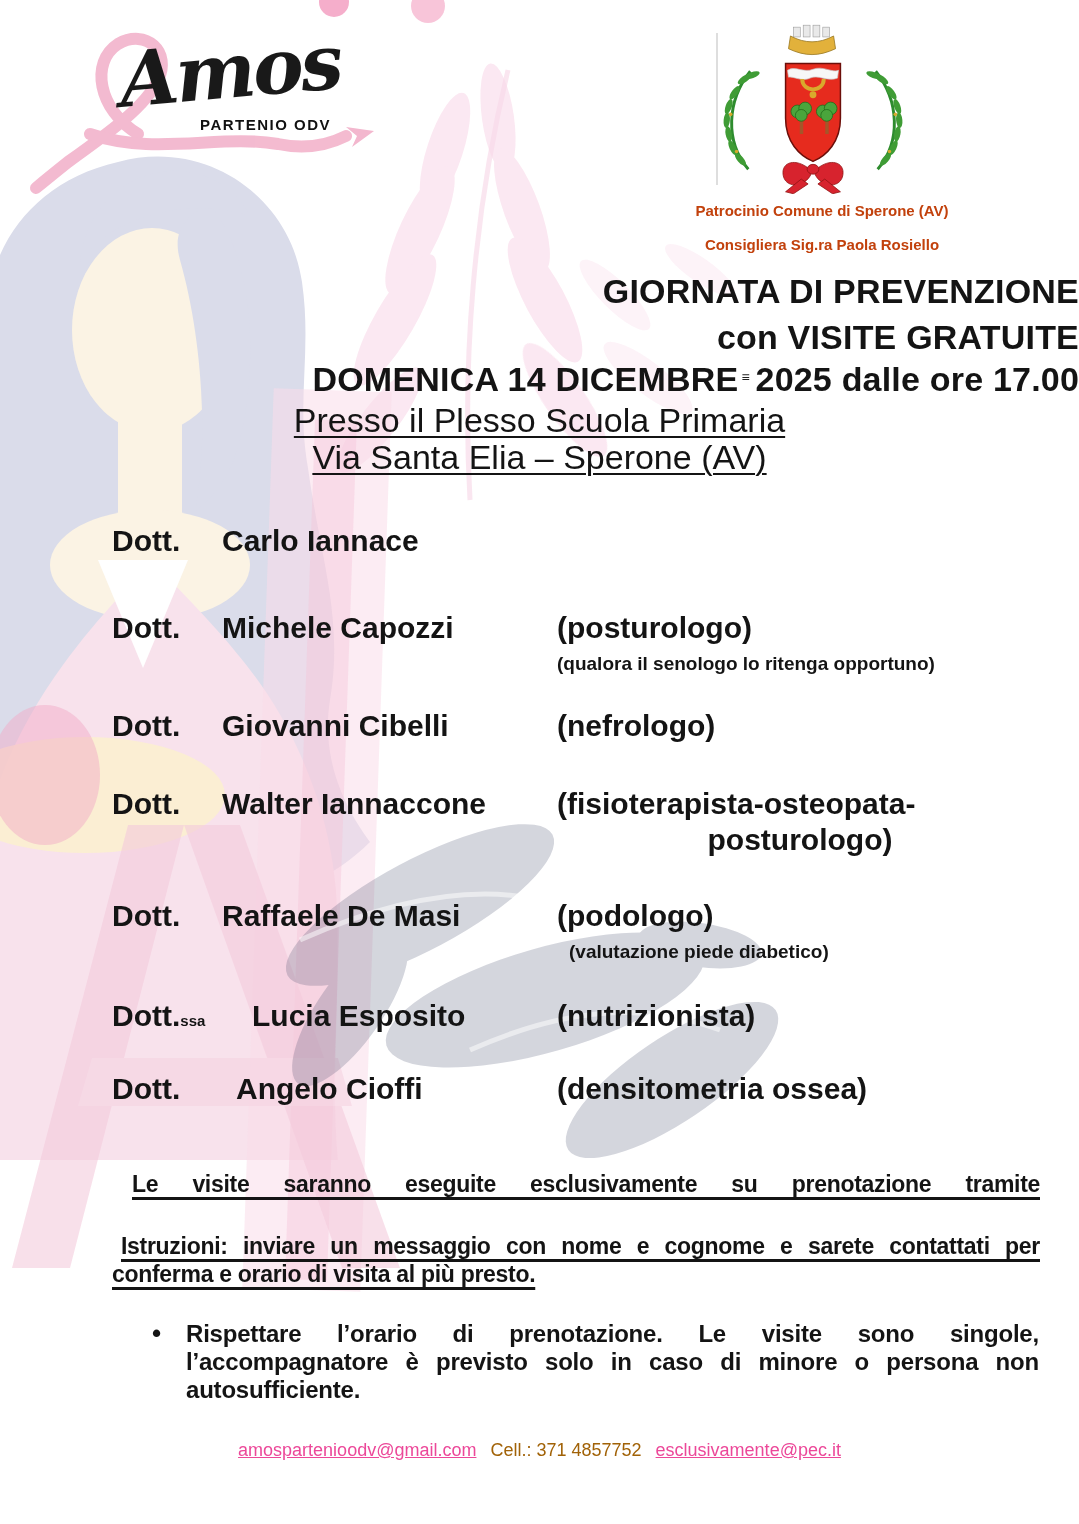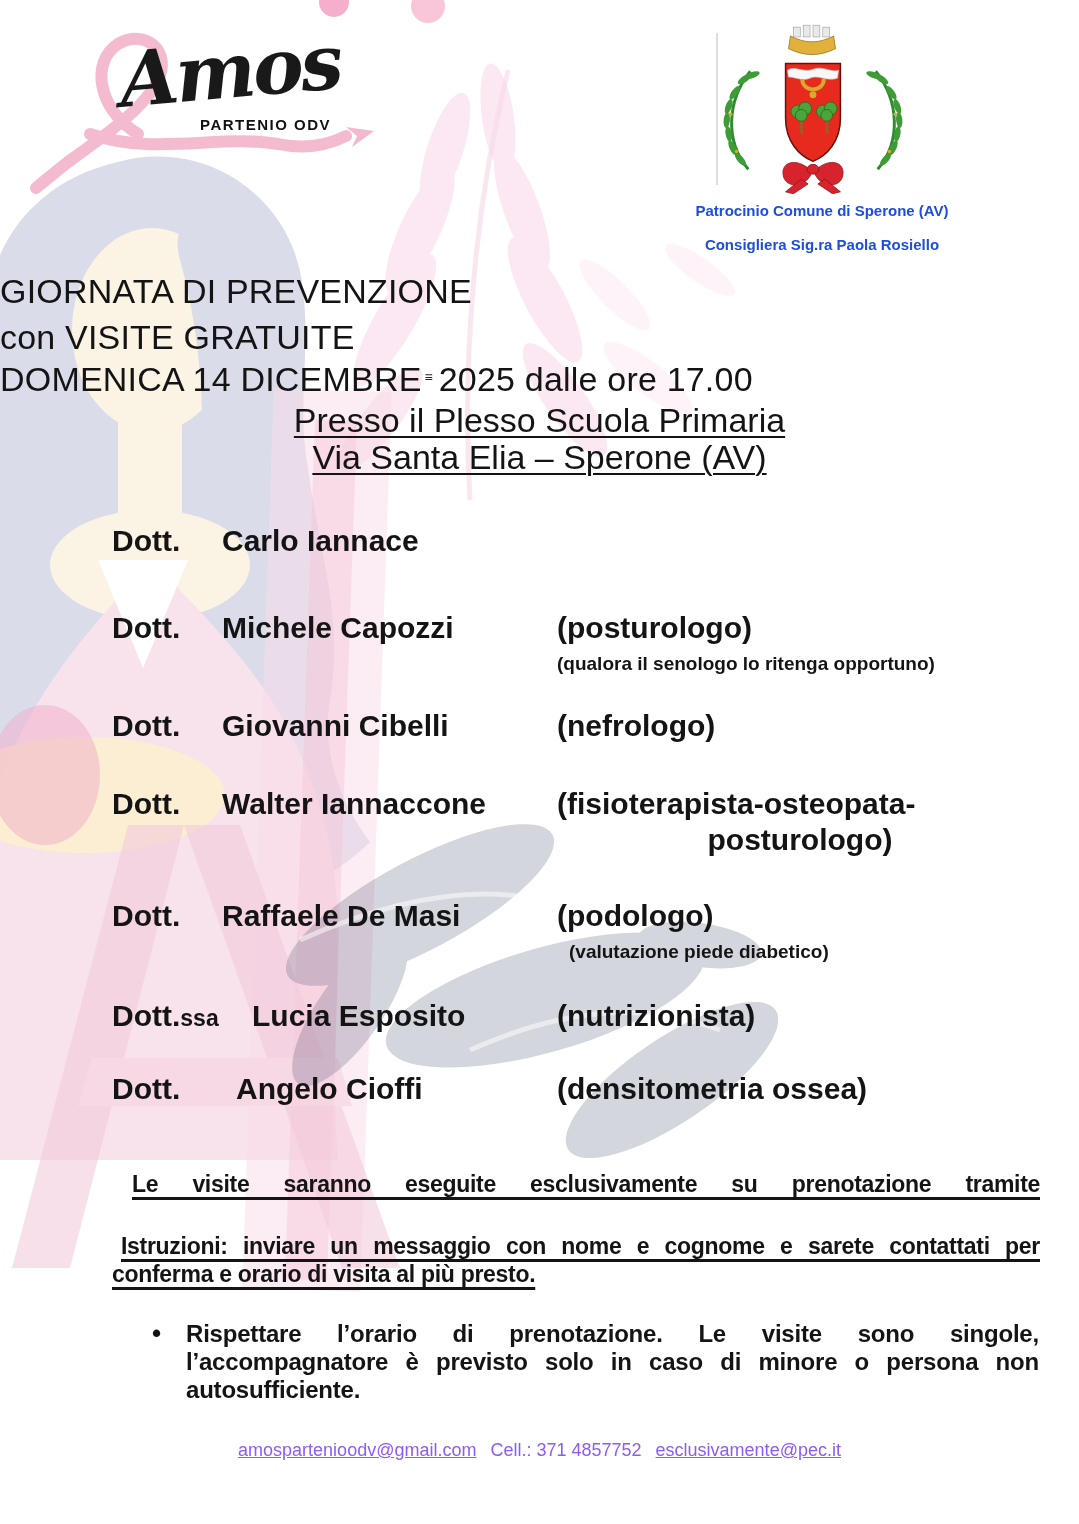--- a/index.html
+++ b/index.html
@@ -12,7 +12,7 @@
   .logo{position:absolute;left:34px;top:14px;width:348px;height:190px;}
   .logo svg{overflow:visible;}
   .crest{position:absolute;left:715px;top:22px;width:196px;height:172px;}
-  .pat{position:absolute;left:652px;width:340px;text-align:center;font-weight:bold;font-size:15px;color:#1d4ed8;}
+  .pat{position:absolute;left:652px;width:340px;text-align:center;font-weight:bold;font-size:15px;color:#c2410c;}
   .pat1{top:202px;} .pat2{top:236px;}
 
   

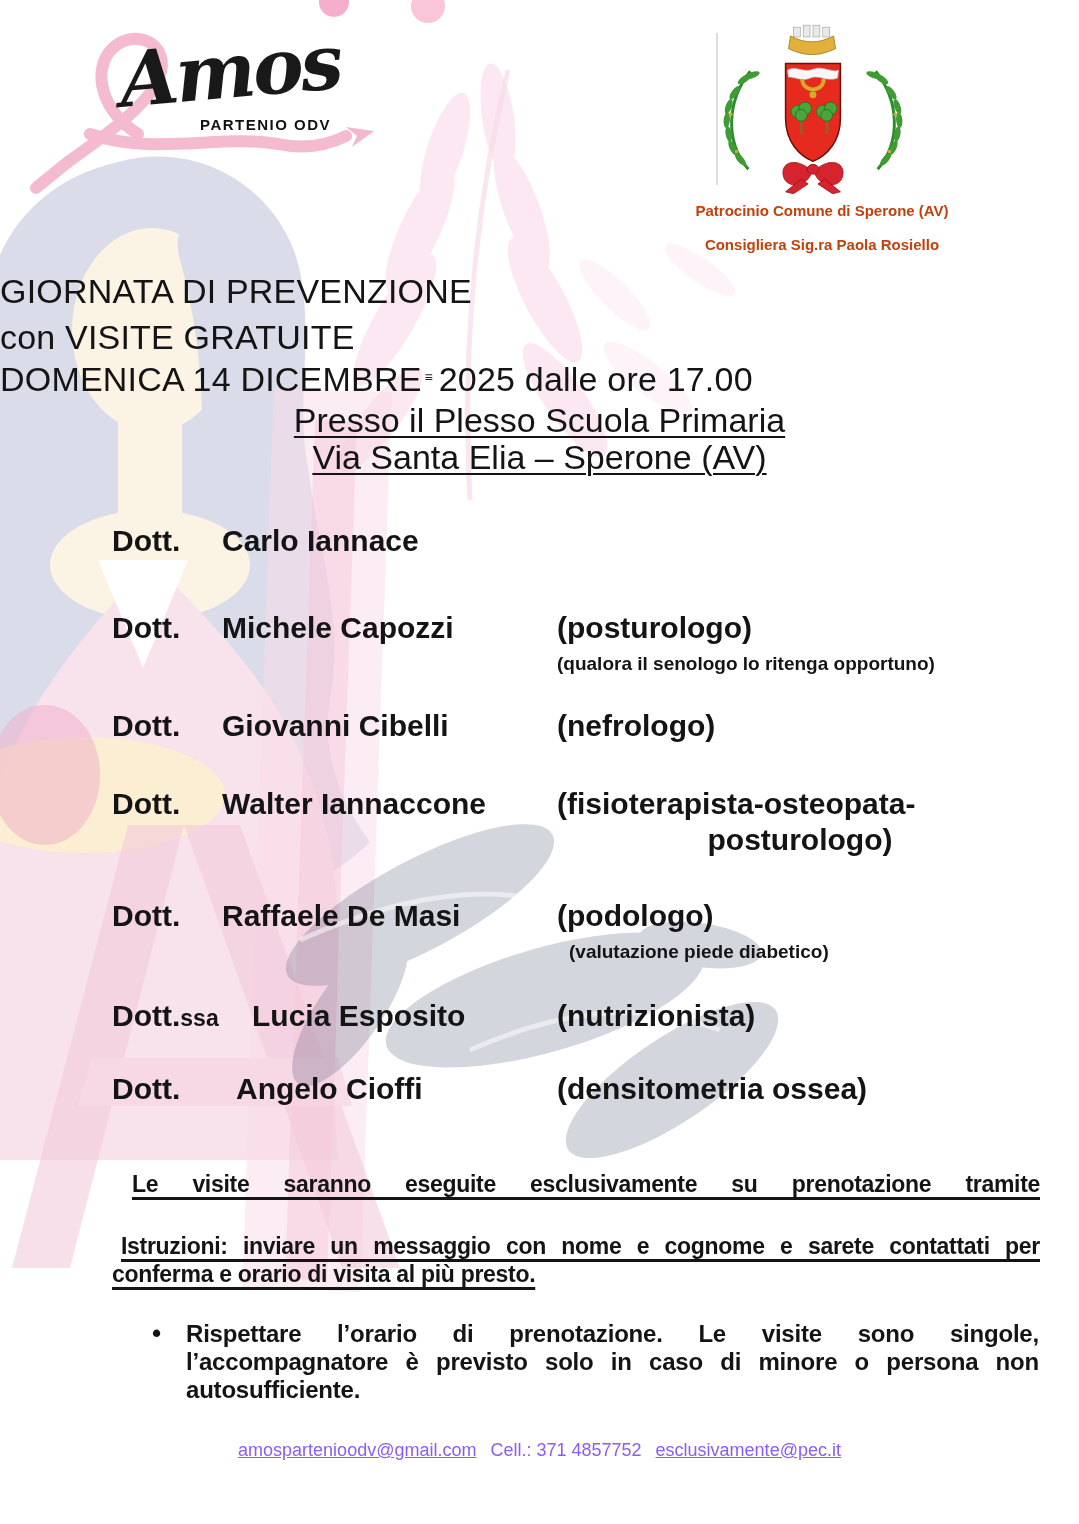--- a/index.html
+++ b/index.html
@@ -16,7 +16,7 @@
   .pat1{top:202px;} .pat2{top:236px;}
 
   
-  .tline{position:absolute;left:0;right:0;text-align:left;font-size:34px;font-weight:normal;letter-spacing:.2px;white-space:nowrap;}
+  .tline{position:absolute;left:0;right:0;text-align:right;font-size:34px;font-weight:bold;letter-spacing:.2px;white-space:nowrap;}
   .t1{top:272px;} .t2{top:318px;} .t3{top:360px;}
   .artifact{display:inline-block;font-size:14px;transform:translateY(-9px);margin:0 7px 0 3px;letter-spacing:-1px;color:#222;}
   .loc{position:absolute;left:0;right:0;text-align:center;font-size:34px;font-weight:normal;

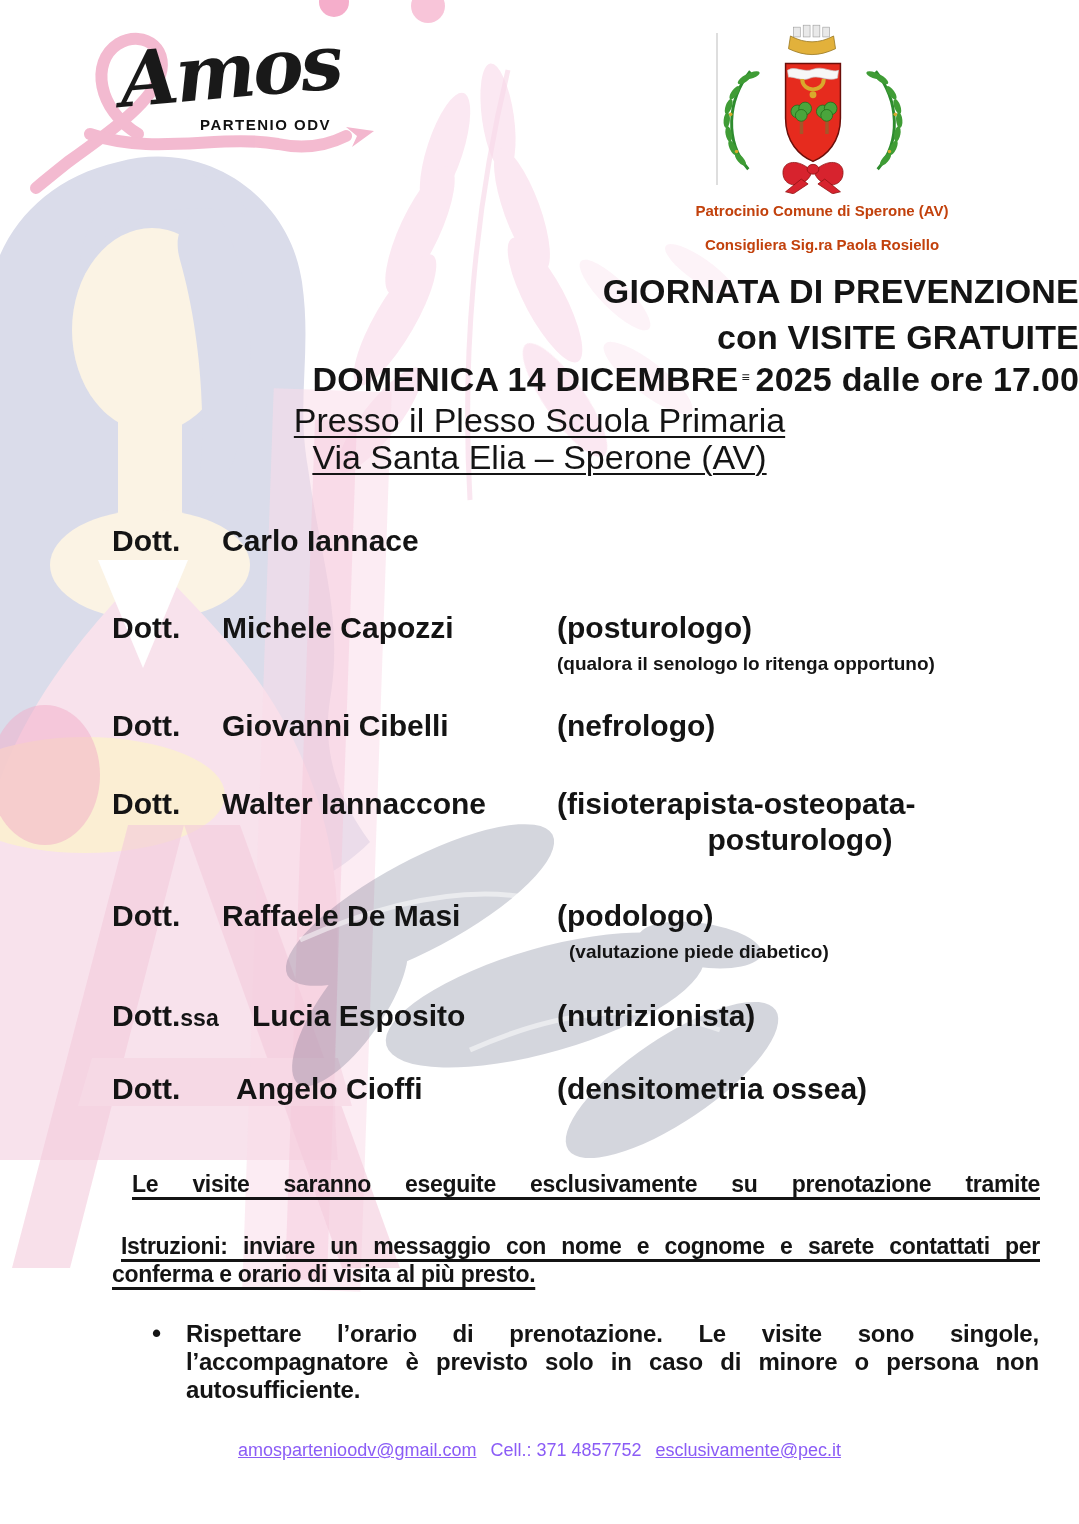--- a/index.html
+++ b/index.html
@@ -29,7 +29,7 @@
   .r1{top:523px;} .r2{top:610px;} .r3{top:708px;} .r4{top:786px;} .r5{top:898px;}
   .r6{top:998px;grid-template-columns:140px 305px 1fr;} .r7{top:1071px;}
   .r7 .doc-name{padding-left:14px;}
-  .suffix{font-size:23px;letter-spacing:0;}
+  .suffix{font-size:15px;letter-spacing:0;}
   .doc-note{display:block;font-size:19px;line-height:24px;margin-top:6px;white-space:nowrap;}
   .r5 .doc-note{padding-left:12px;}
   .spec2{display:block;text-align:center;}

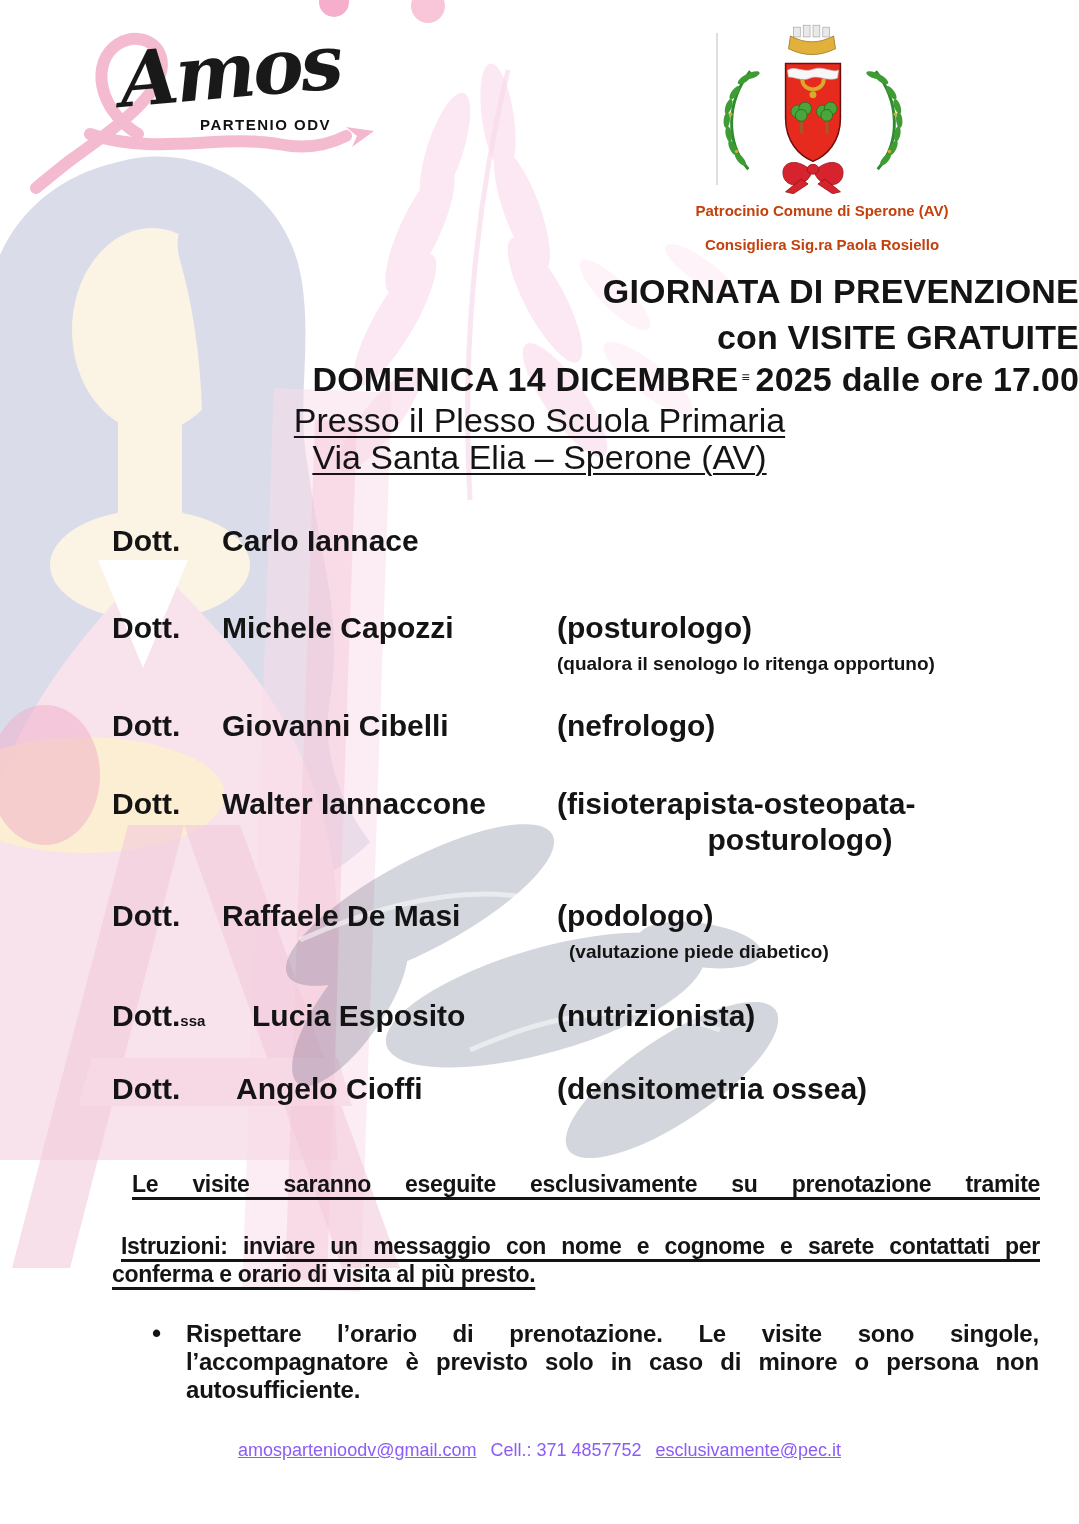--- a/index.html
+++ b/index.html
@@ -47,7 +47,7 @@
 
   
   .footer{position:absolute;top:1440px;left:0;right:0;text-align:center;font-size:18px;color:#1a1a1a;}
-  .footer a{color:#8b5cf6;text-decoration:underline;cursor:pointer;}
+  .footer a{color:#ec4899;text-decoration:underline;cursor:pointer;}
   .phone{margin:8px 14px;color:#8b5cf6;}
 </style>
 </head>

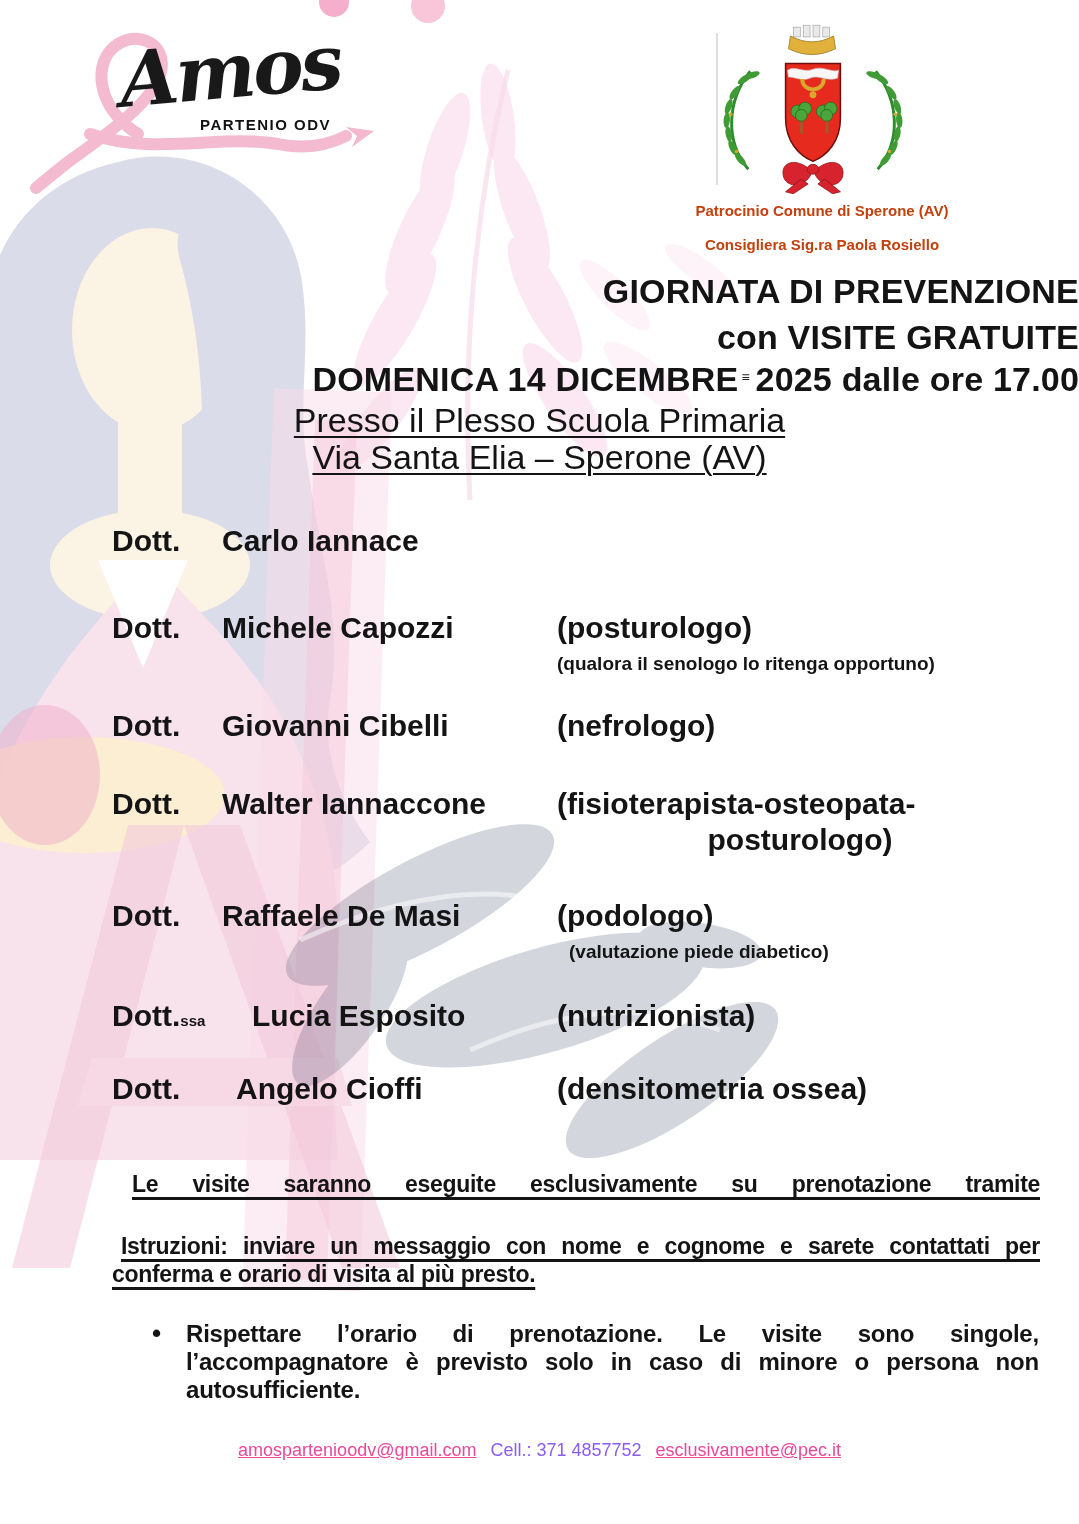--- a/index.html
+++ b/index.html
@@ -48,7 +48,7 @@
   
   .footer{position:absolute;top:1440px;left:0;right:0;text-align:center;font-size:18px;color:#1a1a1a;}
   .footer a{color:#ec4899;text-decoration:underline;cursor:pointer;}
-  .phone{margin:8px 14px;color:#8b5cf6;}
+  .phone{margin:8px 14px;color:#a16207;}
 </style>
 </head>
 <body>

